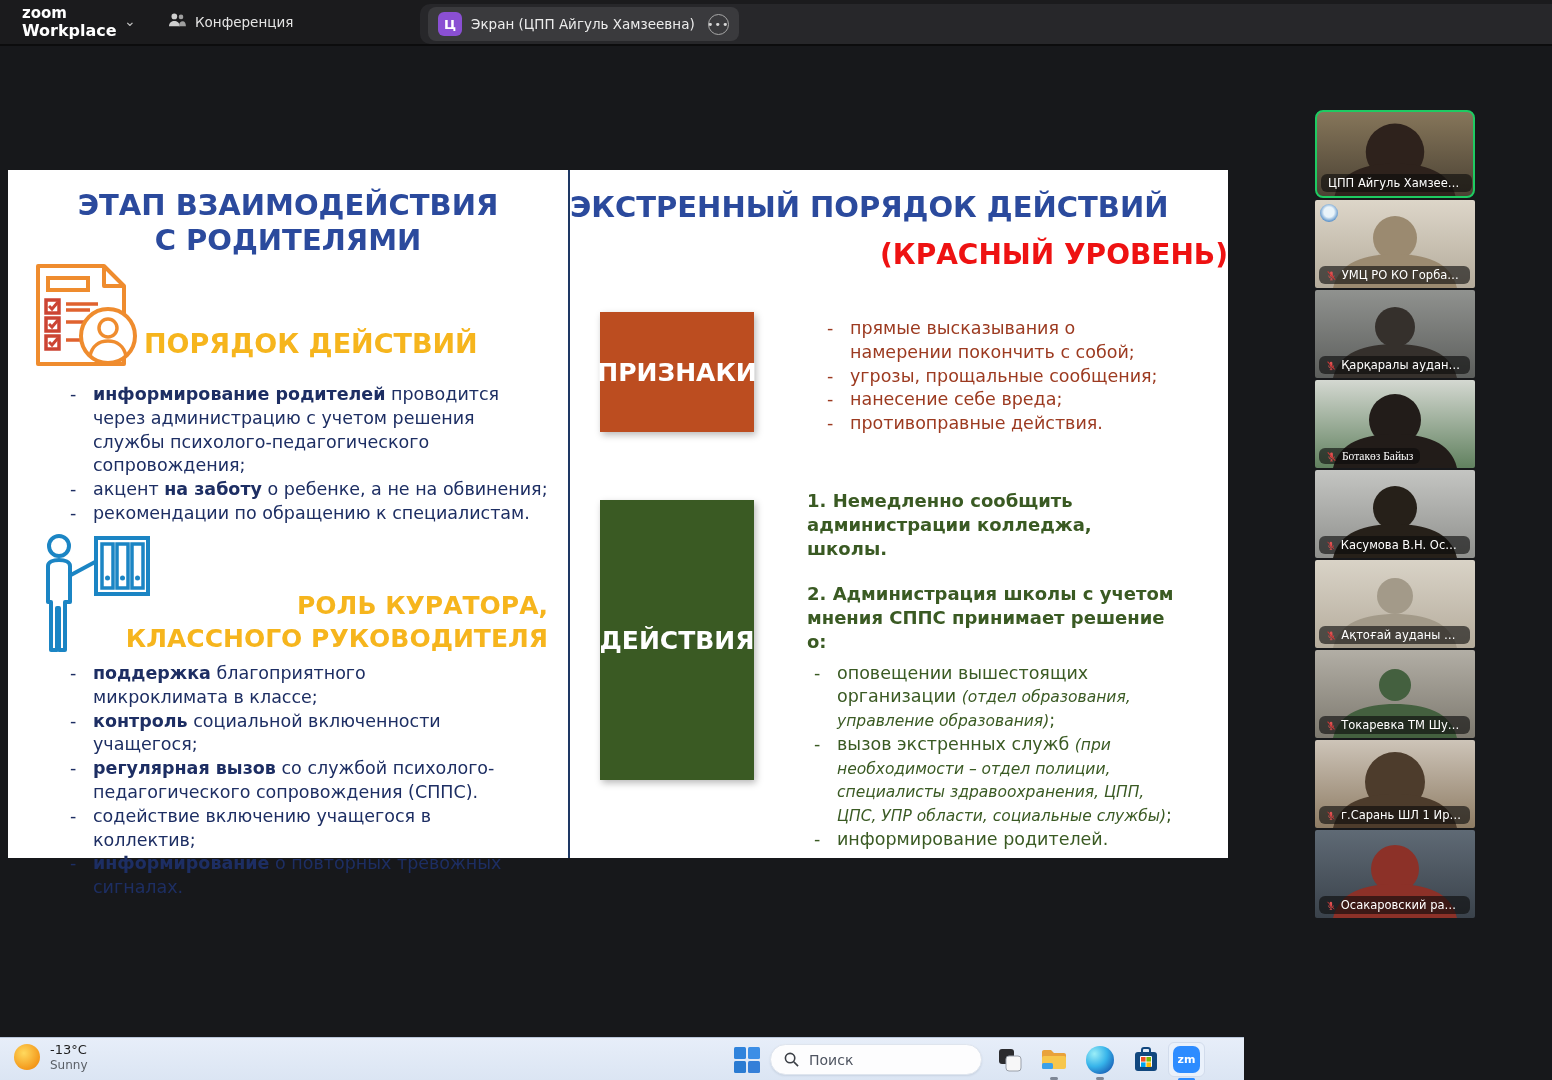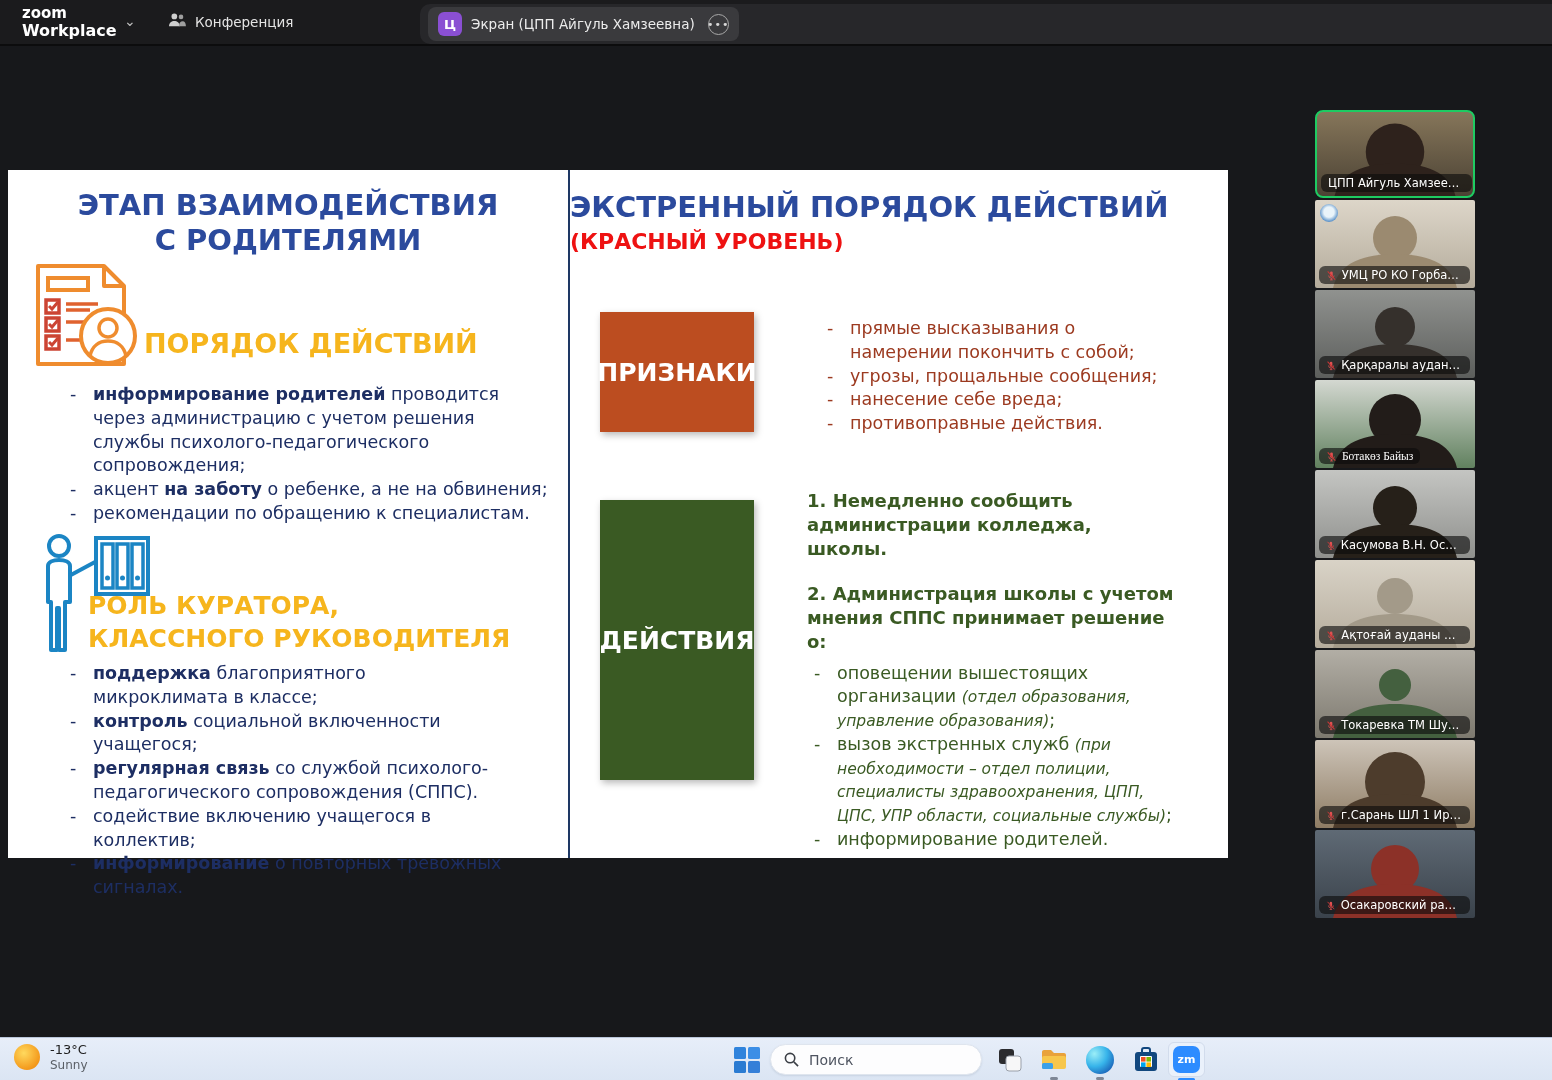--- a/index.html
+++ b/index.html
@@ -42,7 +42,7 @@
   #list2 .bl-text{max-width:410px}
 
   .r-title{position:absolute;left:0;top:20px;width:658px;text-align:left;color:#2b4a9d;font-size:29px;font-weight:bold}
-  .r-sub{position:absolute;left:0;top:59px;width:658px;text-align:left;color:#ee1212;font-size:22px;font-weight:bold}
+  .r-sub{position:absolute;left:0;top:68px;width:658px;text-align:right;color:#ee1212;font-size:28px;font-weight:bold}
   .box{position:absolute;left:30px;width:154px;display:flex;align-items:center;justify-content:center;color:#fff;font-weight:bold;font-size:25px;box-shadow:2px 3px 7px rgba(0,0,0,.28)}
   #signs-box{top:142px;height:120px;background:#bc4d20}
   #actions-box{top:330px;height:280px;background:#3a5a23}

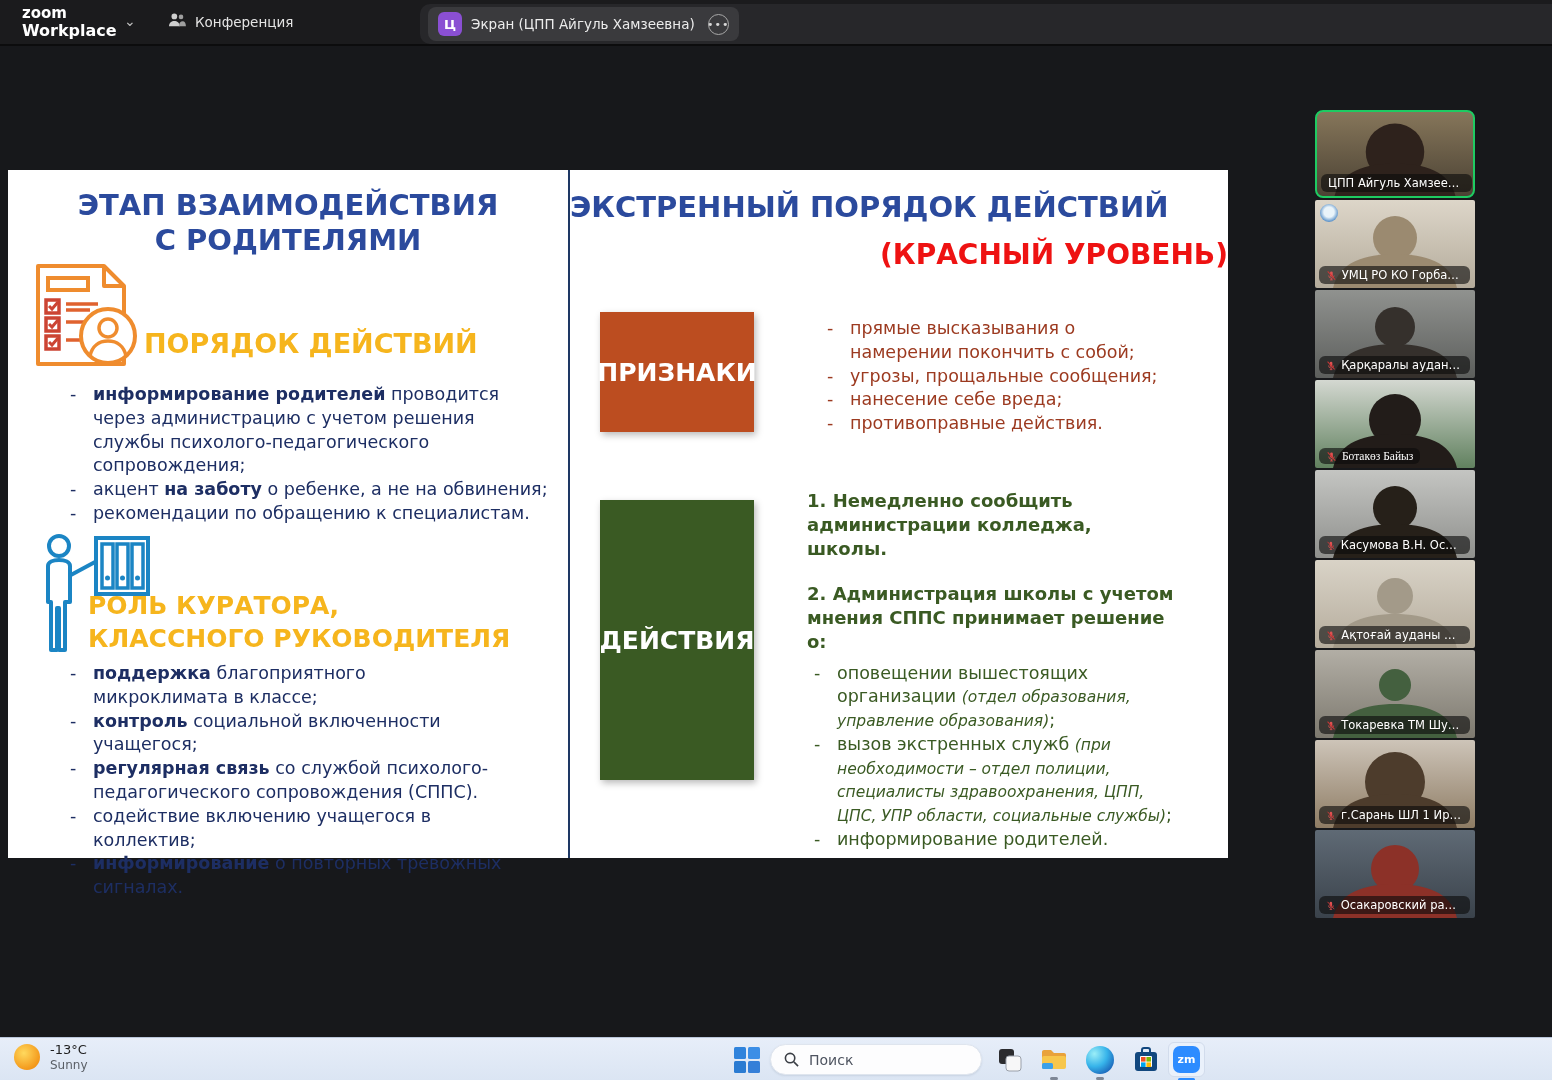--- a/index.html
+++ b/index.html
@@ -27,7 +27,7 @@
   .l-title{position:absolute;left:10px;top:18px;width:540px;text-align:center;color:#2b4a9d;font-weight:bold;font-size:29px;line-height:1.22}
   .gold{color:#f6b51d;font-weight:bold}
   .h-poryadok{position:absolute;left:136px;top:158px;width:340px;text-align:left;font-size:27px}
-  .h-rol{position:absolute;left:80px;top:420px;width:460px;text-align:left;font-size:25px;line-height:1.3}
+  .h-rol{position:absolute;left:80px;top:420px;width:460px;text-align:right;font-size:25px;line-height:1.3}
 
   .blist{color:#1d2e63;font-size:17.5px;line-height:1.36}
   .pos{position:absolute}

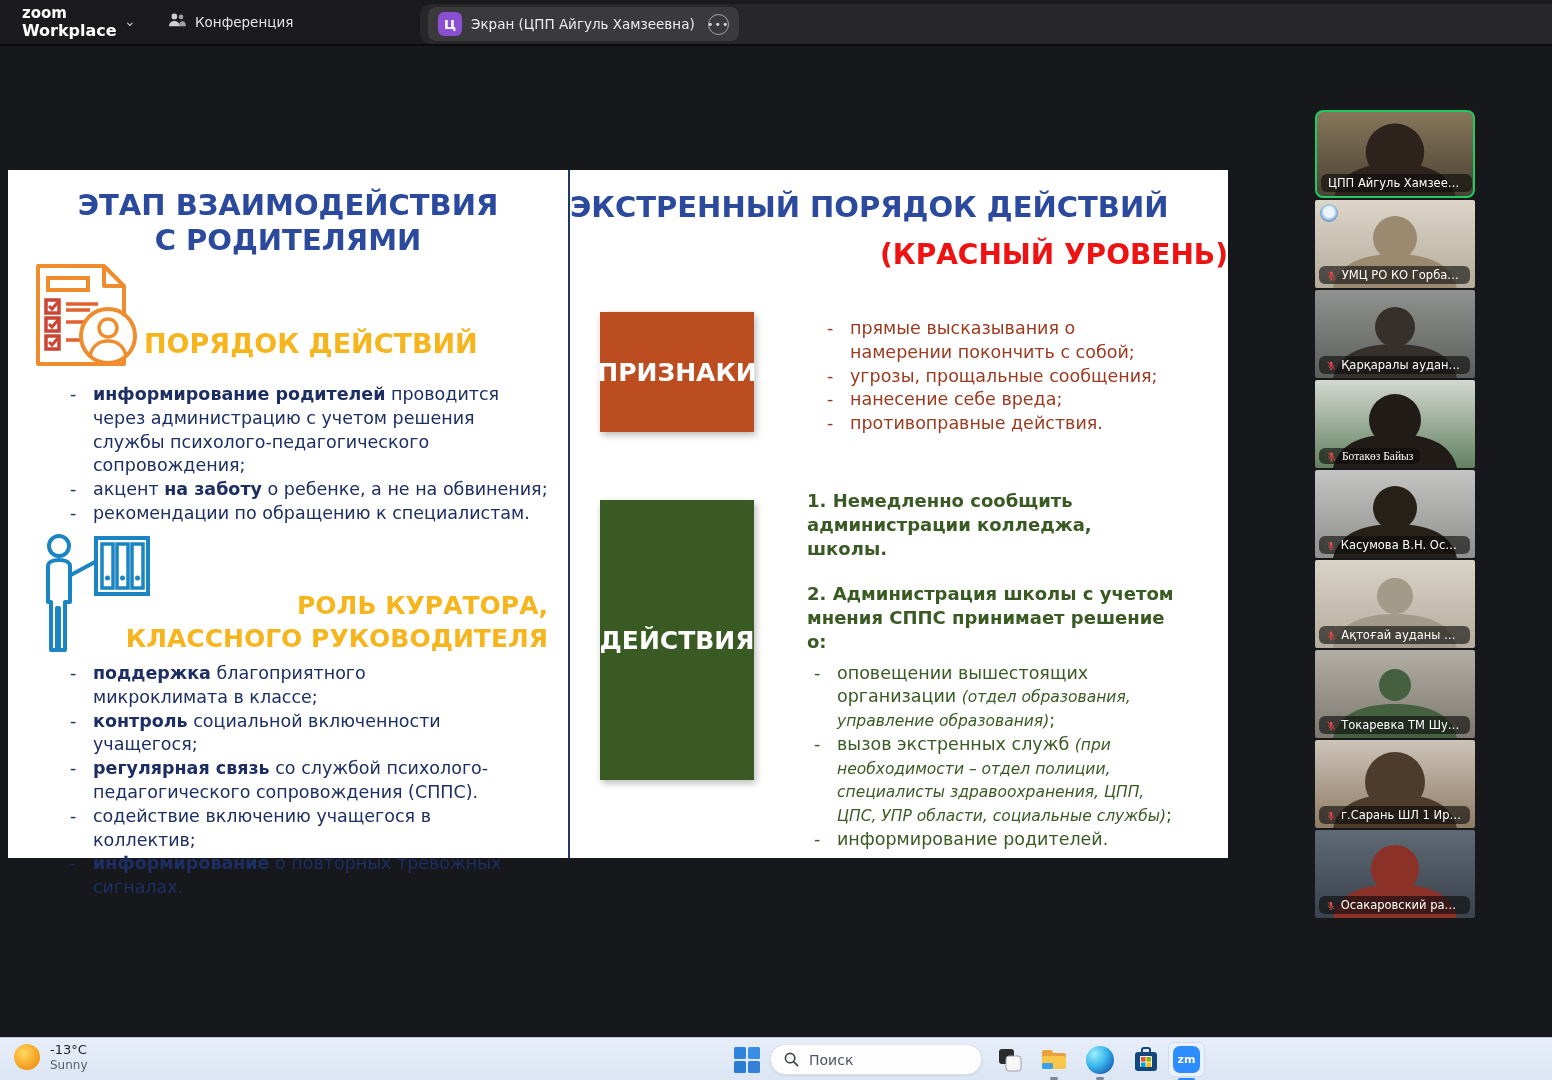--- a/index.html
+++ b/index.html
@@ -184,7 +184,7 @@
         </div>
         <div class="bl-item">
           <span class="dash">-</span>
-          <span class="bl-text"><span class="bb">регулярная связь</span><span> со службой психолого-педагогического сопровождения (СППС).</span></span>
+          <span class="bl-text"><span class="bb">регулярная вызов</span><span> со службой психолого-педагогического сопровождения (СППС).</span></span>
         </div>
         <div class="bl-item">
           <span class="dash">-</span>

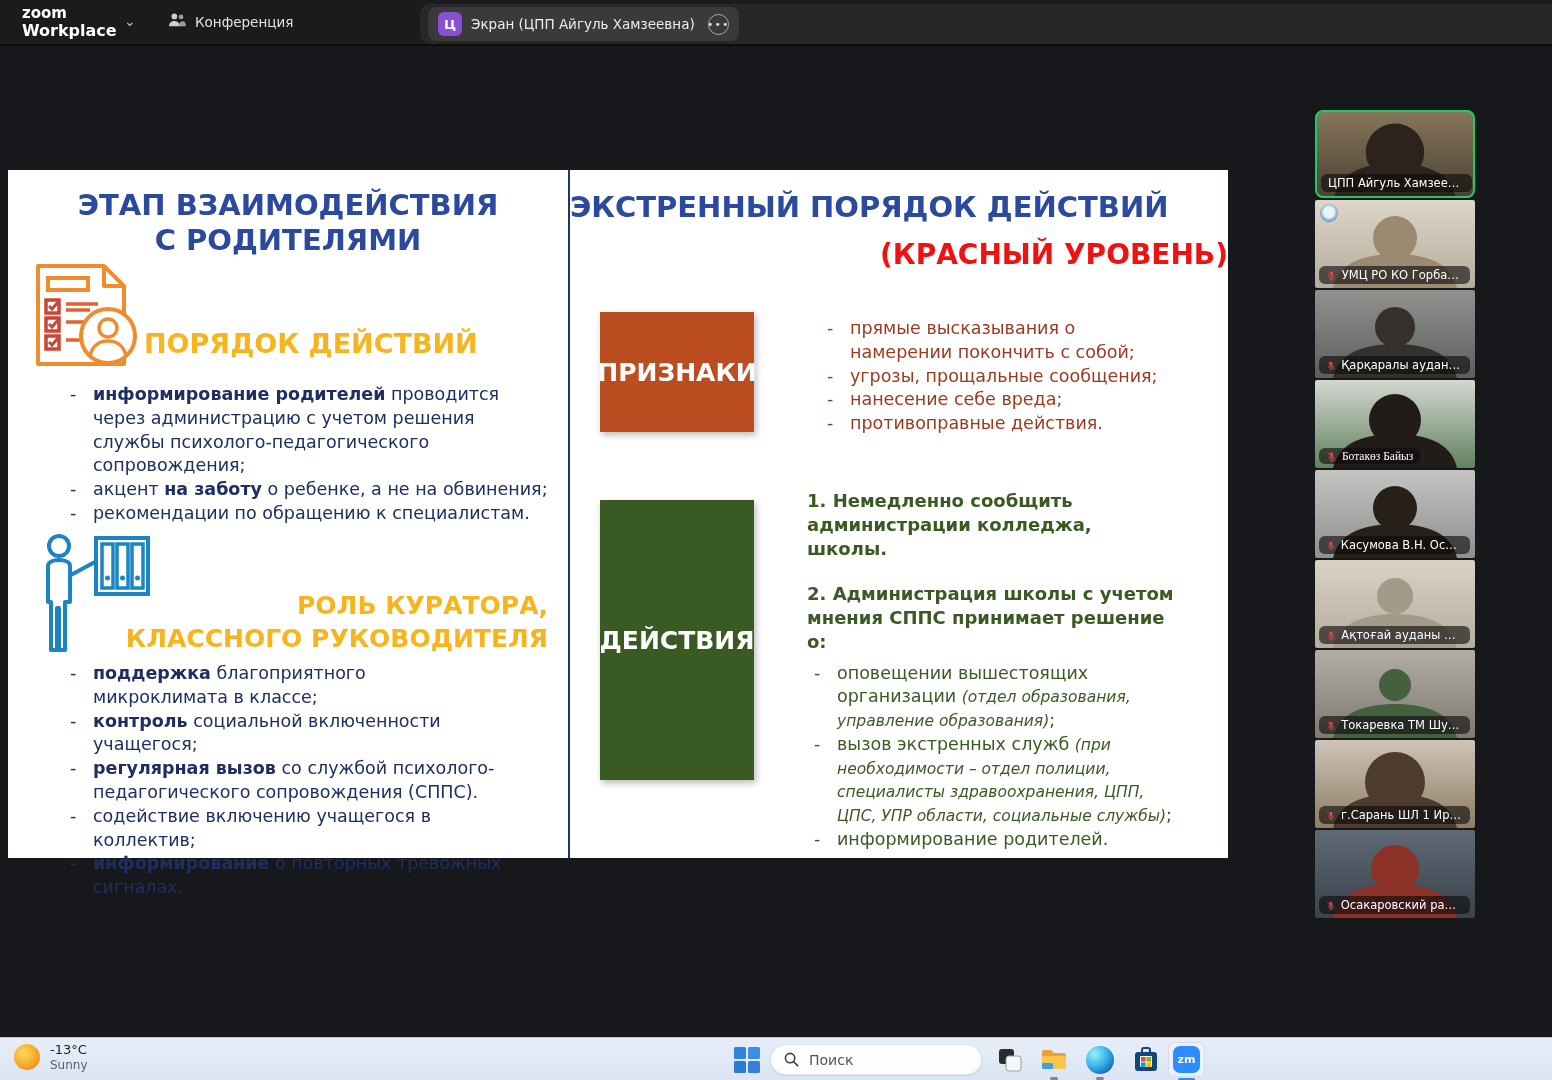--- a/index.html
+++ b/index.html
@@ -64,7 +64,7 @@
   .org-logo{position:absolute;left:5px;top:4px;width:18px;height:18px;border-radius:50%;background:radial-gradient(circle at 50% 45%,#eaf4fa 38%,#3f7fc0 78%)}
 
   
-  .taskbar{position:absolute;left:0;top:1037px;width:1552px;height:43px;background:linear-gradient(180deg,#e7eef9,#dbe5f3);border-top:1px solid #b9c6da}
+  .taskbar{position:absolute;left:0;top:1037px;width:1244px;height:43px;background:linear-gradient(180deg,#e7eef9,#dbe5f3);border-top:1px solid #b9c6da}
   .weather{position:absolute;left:14px;top:4px;display:flex;gap:10px;align-items:center;cursor:default}
   .sun{width:26px;height:26px;border-radius:50%;background:radial-gradient(circle at 38% 35%,#ffd95e,#f49b1d 68%,#e8820a)}
   .w-temp{font-size:13px;color:#1f1f1f;line-height:1.25}

